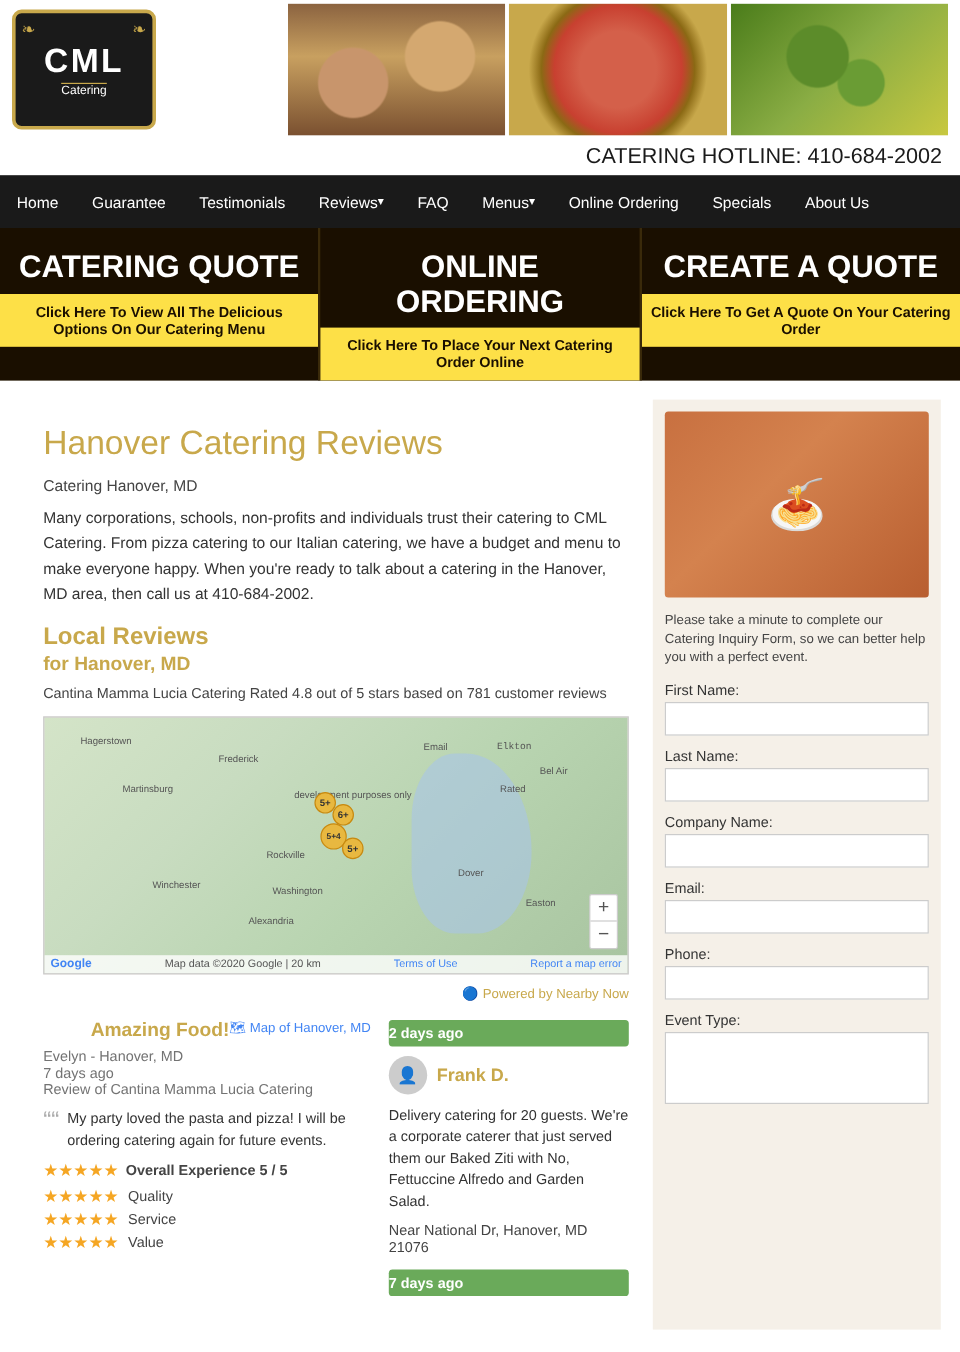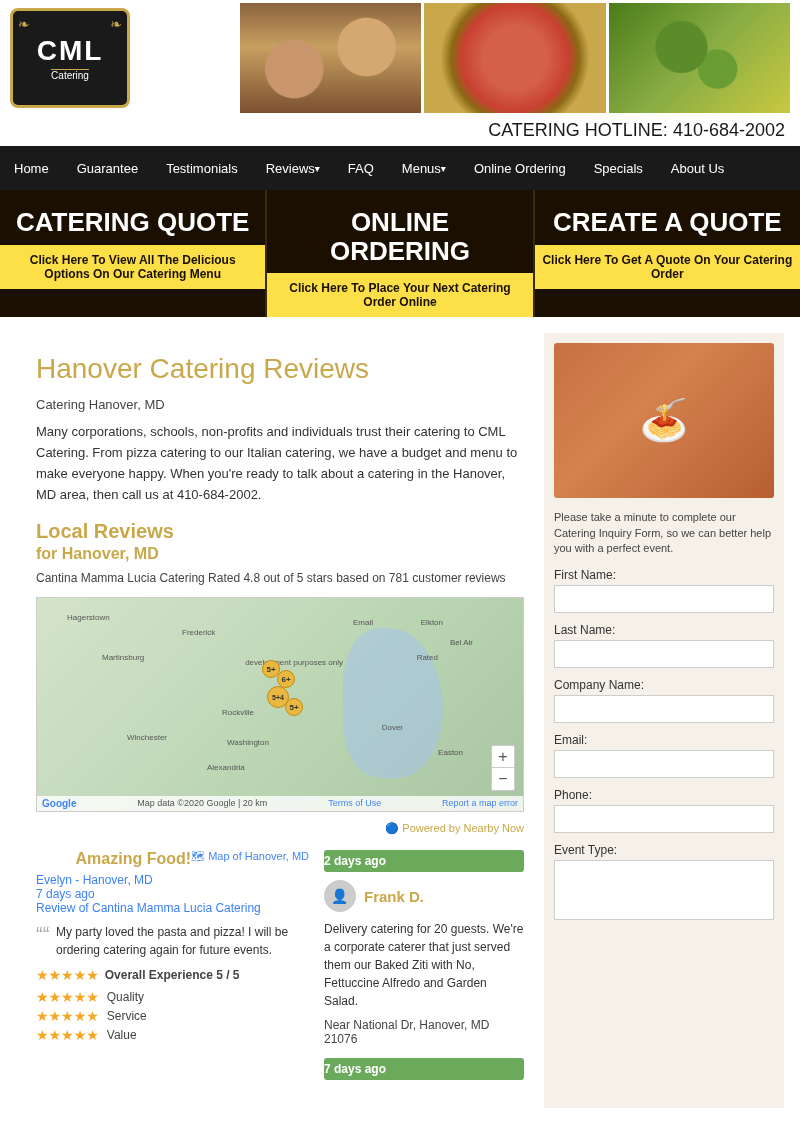--- a/index.html
+++ b/index.html
@@ -189,7 +189,7 @@
         <div class="map-label" style="top:55px; left:65px;">Martinsburg</div>
         <div class="map-label" style="top:30px; left:145px;">Frederick</div>
         <div class="map-label" style="top:20px; right:150px;">Email</div>
-        <div class="map-label" style="top:20px; right:80px;">Elkton</div>
+        <div class="map-label" style="top:20px; right:80px;font-family:Liberation Mono, monospace;">Elkton</div>
         <div class="map-label" style="top:40px; right:50px;">Bel Air</div>
         <div class="map-label" style="top:55px; right:85px;">Rated</div>
         <div class="map-label" style="top:60px; right:180px;">development purposes only</div>

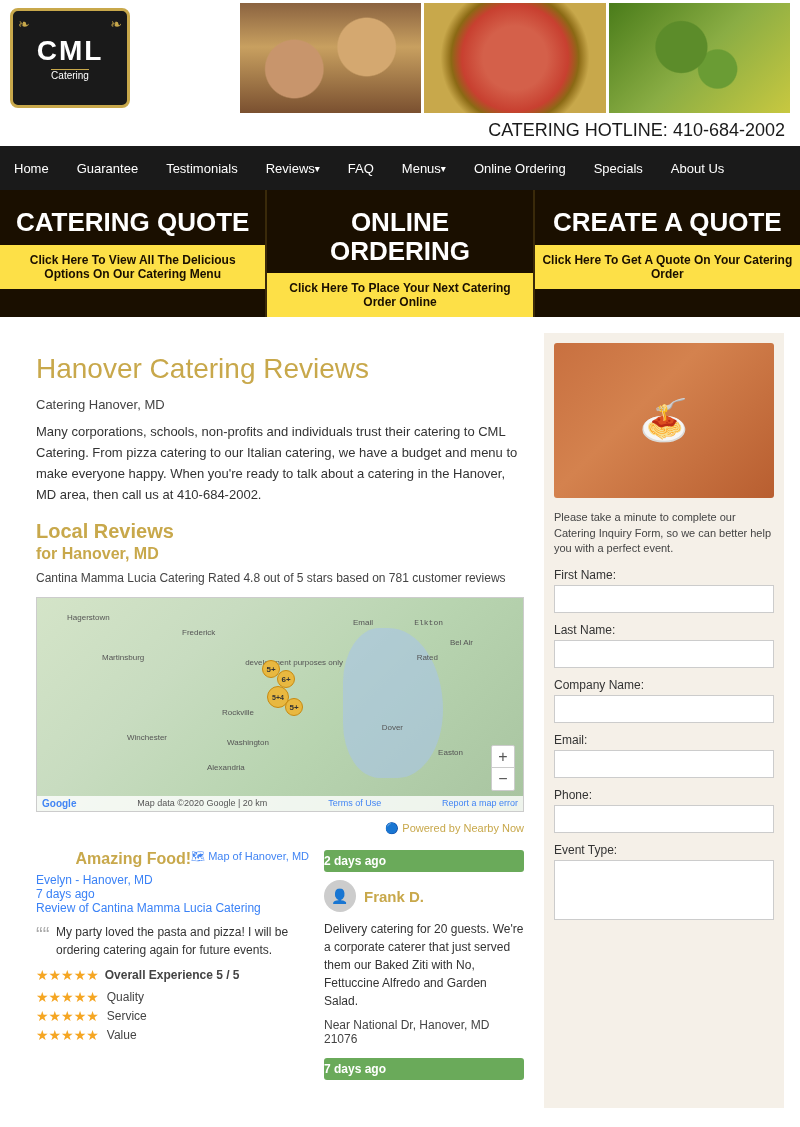--- a/index.html
+++ b/index.html
@@ -62,7 +62,7 @@
     .review-card { background: #fff; margin-bottom: 10px; }
     .review-header { display: flex; justify-content: flex-end; margin-bottom: 5px; }
     .review-title { font-size: 16px; color: #c8a84b; font-weight: bold; }
-    .review-meta { font-size: 12px; color: #3b82f6; }
+    .review-meta { font-size: 12px; color: #737373; }
     .review-map-link { font-size: 11px; color: #4285F4; }
     .quote-text { font-size: 12px; color: #333; line-height: 1.5; padding-left: 20px; position: relative; margin: 8px 0; }
     .quote-text::before { content: '\201C\201C'; font-size: 20px; color: #aaa; position: absolute; left: 0; top: -4px; }

